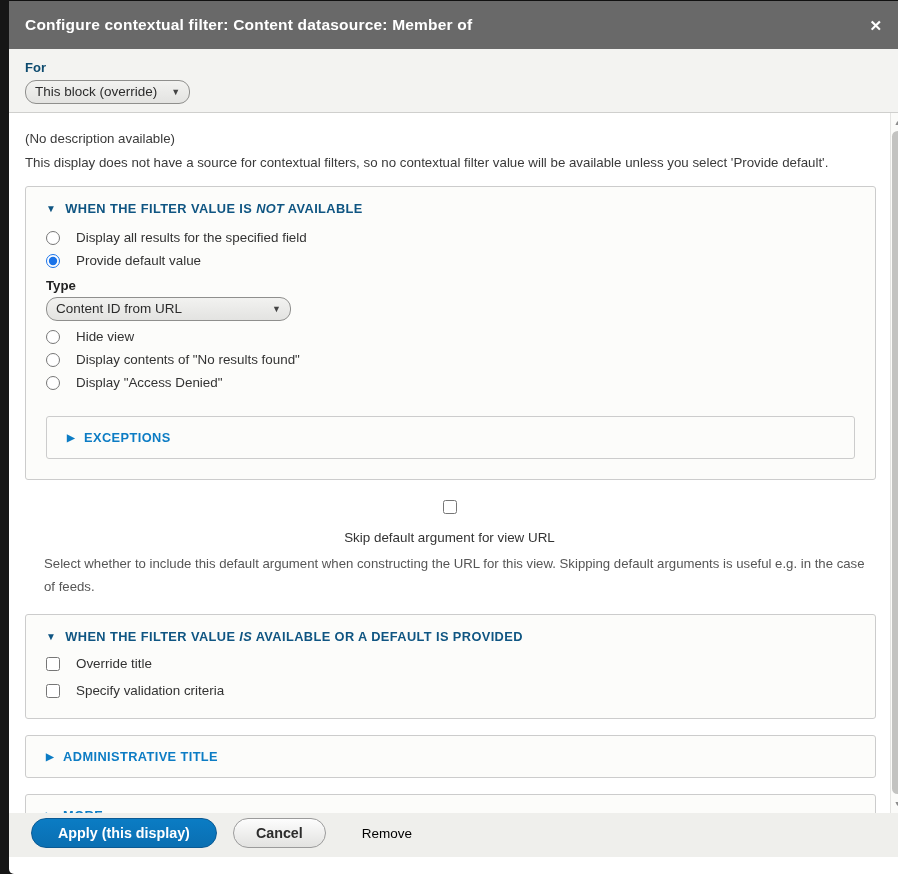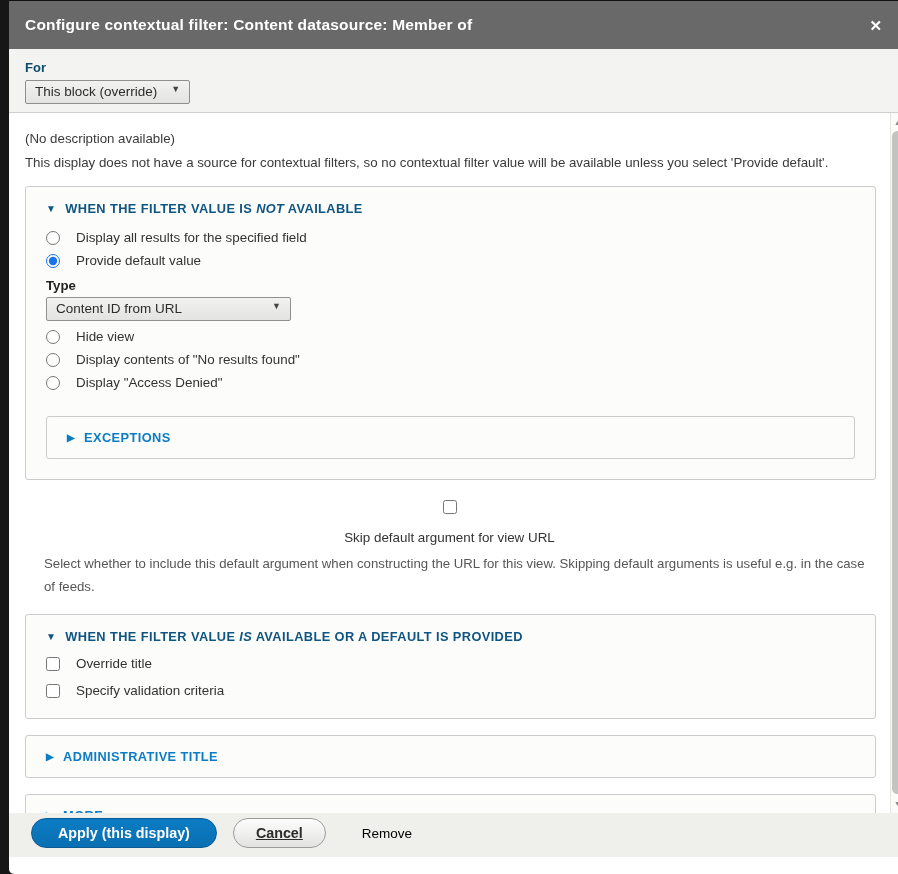--- a/index.html
+++ b/index.html
@@ -51,12 +51,13 @@
   .for-label { font-size: 13px; font-weight: bold; color: #0c4a6e; }
   .fake-select {
     display: inline-flex;
+    align-items: center;
     gap: 14px;
     margin-top: 5px;
     padding: 3px 9px 4px 9px;
     background: linear-gradient(#f2f2f0, #e3e3e1);
     border: 1px solid #8f8f8d;
-    border-radius: 2px;
+    border-radius: 11px;
     font-size: 13.5px;
     color: #2c2c2c;
     cursor: pointer;

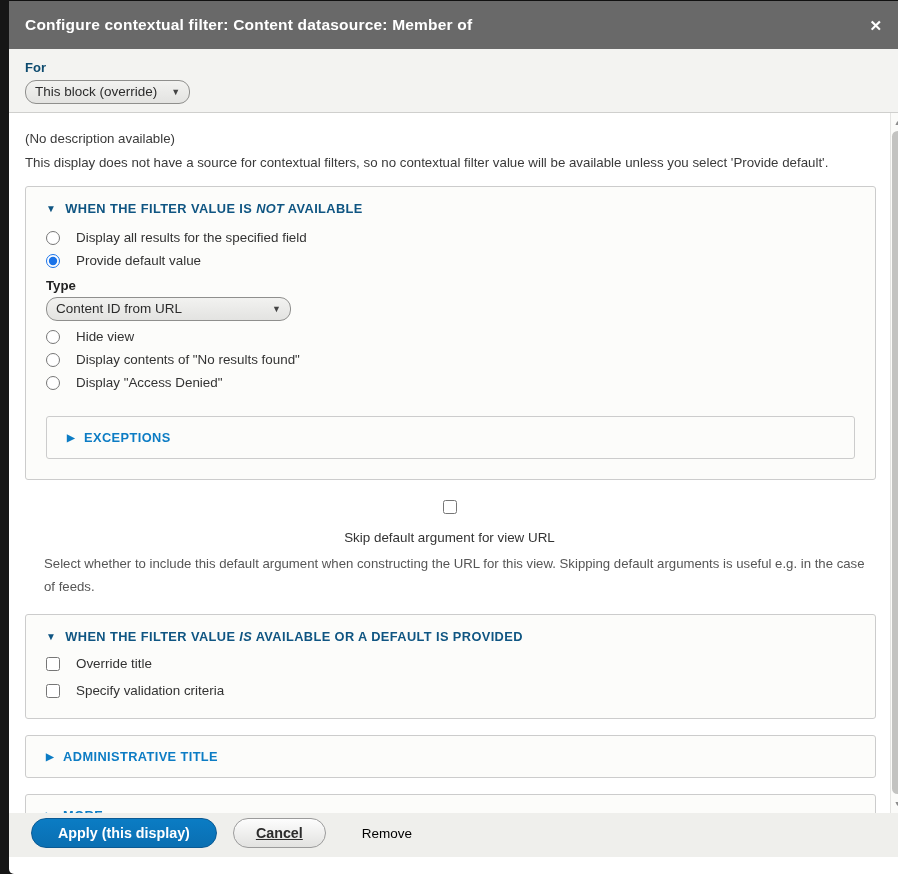--- a/index.html
+++ b/index.html
@@ -174,7 +174,6 @@
     color: #2c2c2c;
     margin-left: 16px;
     padding: 6px 22px;
-    text-decoration: underline;
   }
   .remove-link {
     margin-left: 36px;

